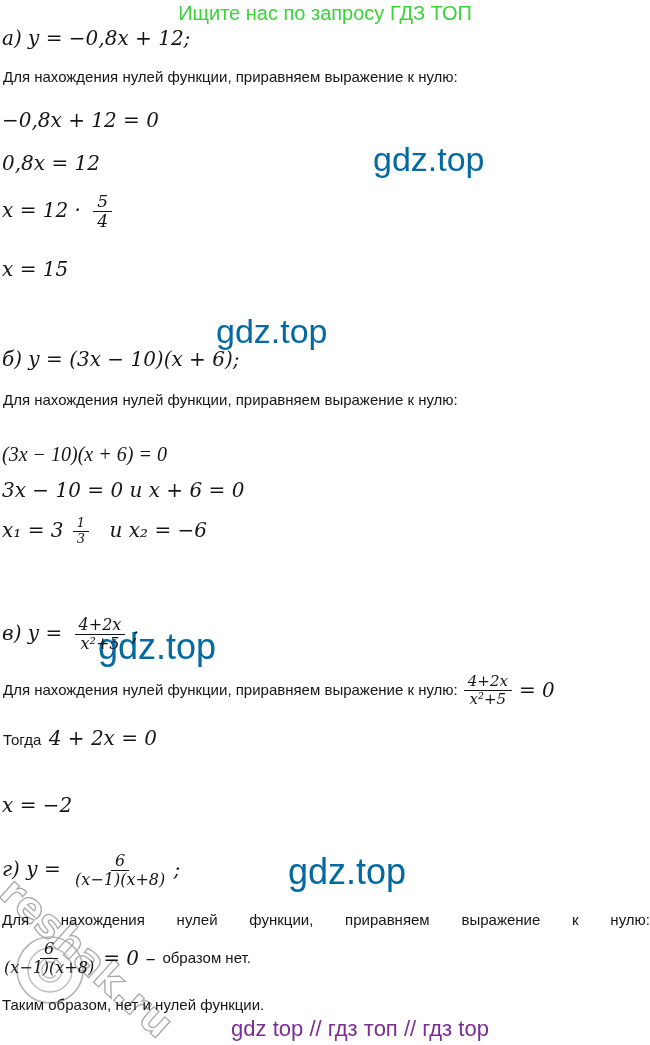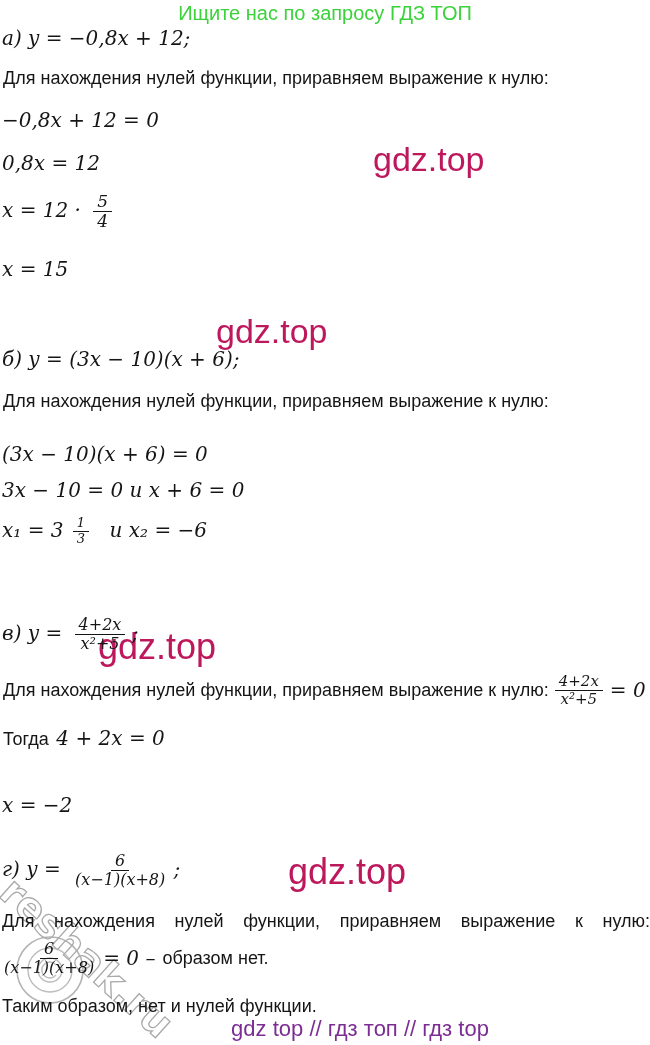--- a/index.html
+++ b/index.html
@@ -14,7 +14,7 @@
     font-family:"DejaVu Serif", serif; font-style:italic;
     font-size:20px; line-height:1.15; white-space:nowrap;
   }
-  .sans { font-family:"Liberation Sans", sans-serif; font-style:normal; font-size:18px; line-height:1.2; }
+  .sans { font-family:"Liberation Sans", sans-serif; font-style:normal; font-size:15px; line-height:1.2; }
   .frac {
     display:inline-flex; flex-direction:column; align-items:center;
     vertical-align:middle; line-height:1.12; text-align:center;

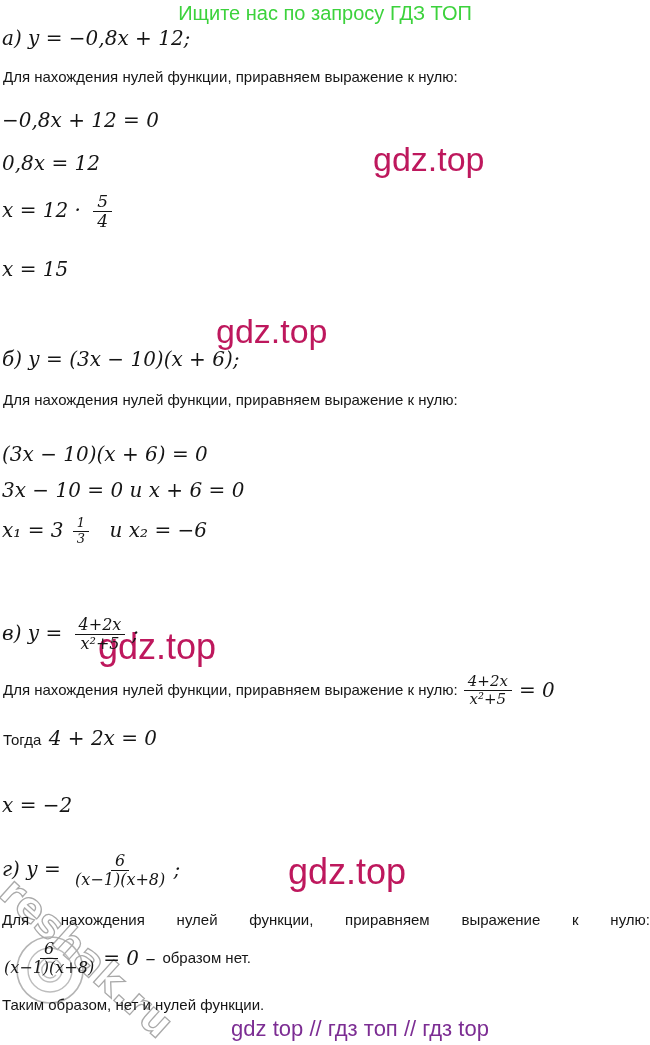--- a/index.html
+++ b/index.html
@@ -23,7 +23,7 @@
   .frac .den { padding:0 2px; }
   .wm {
     position:absolute; z-index:1; font-family:"Liberation Sans", sans-serif;
-    font-style:normal; font-weight:400; color:#be185d; white-space:nowrap;
+    font-style:normal; font-weight:400; color:#0369a1; white-space:nowrap;
   }
   .promo { width:650px; text-align:center; font-size:20px; color:var(--promo-green, #3cd23c); }
   .footer-links { width:650px; text-align:center; font-size:22px; color:var(--footer-purple, #7c2d93);margin-left:35px; }

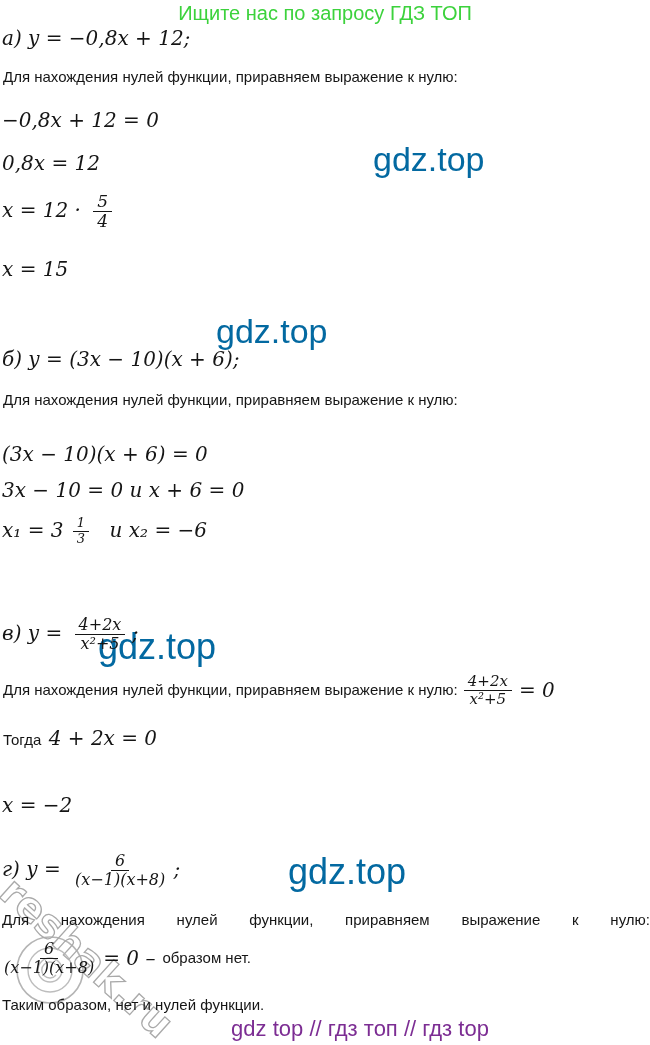--- a/index.html
+++ b/index.html
@@ -69,7 +69,7 @@
 
 <div class="abs math" style="left:2px; top:348px;">б) y = (3x − 10)(x + 6);</div>
 <div class="abs sans" style="left:3px; top:391px;">Для нахождения нулей функции, приравняем выражение к нулю:</div>
-<div class="abs math" style="left:2px; top:443px;">(3x − 10)(x + 6) = 0</div>
+<div class="abs math" style="left:2px; top:443px;font-family:Liberation Serif, serif;">(3x − 10)(x + 6) = 0</div>
 <div class="abs math" style="left:2px; top:479px;">3x − 10 = 0 и x + 6 = 0</div>
 <div class="abs math" style="left:2px; top:516px;">
   <span>x₁ = 3</span>

